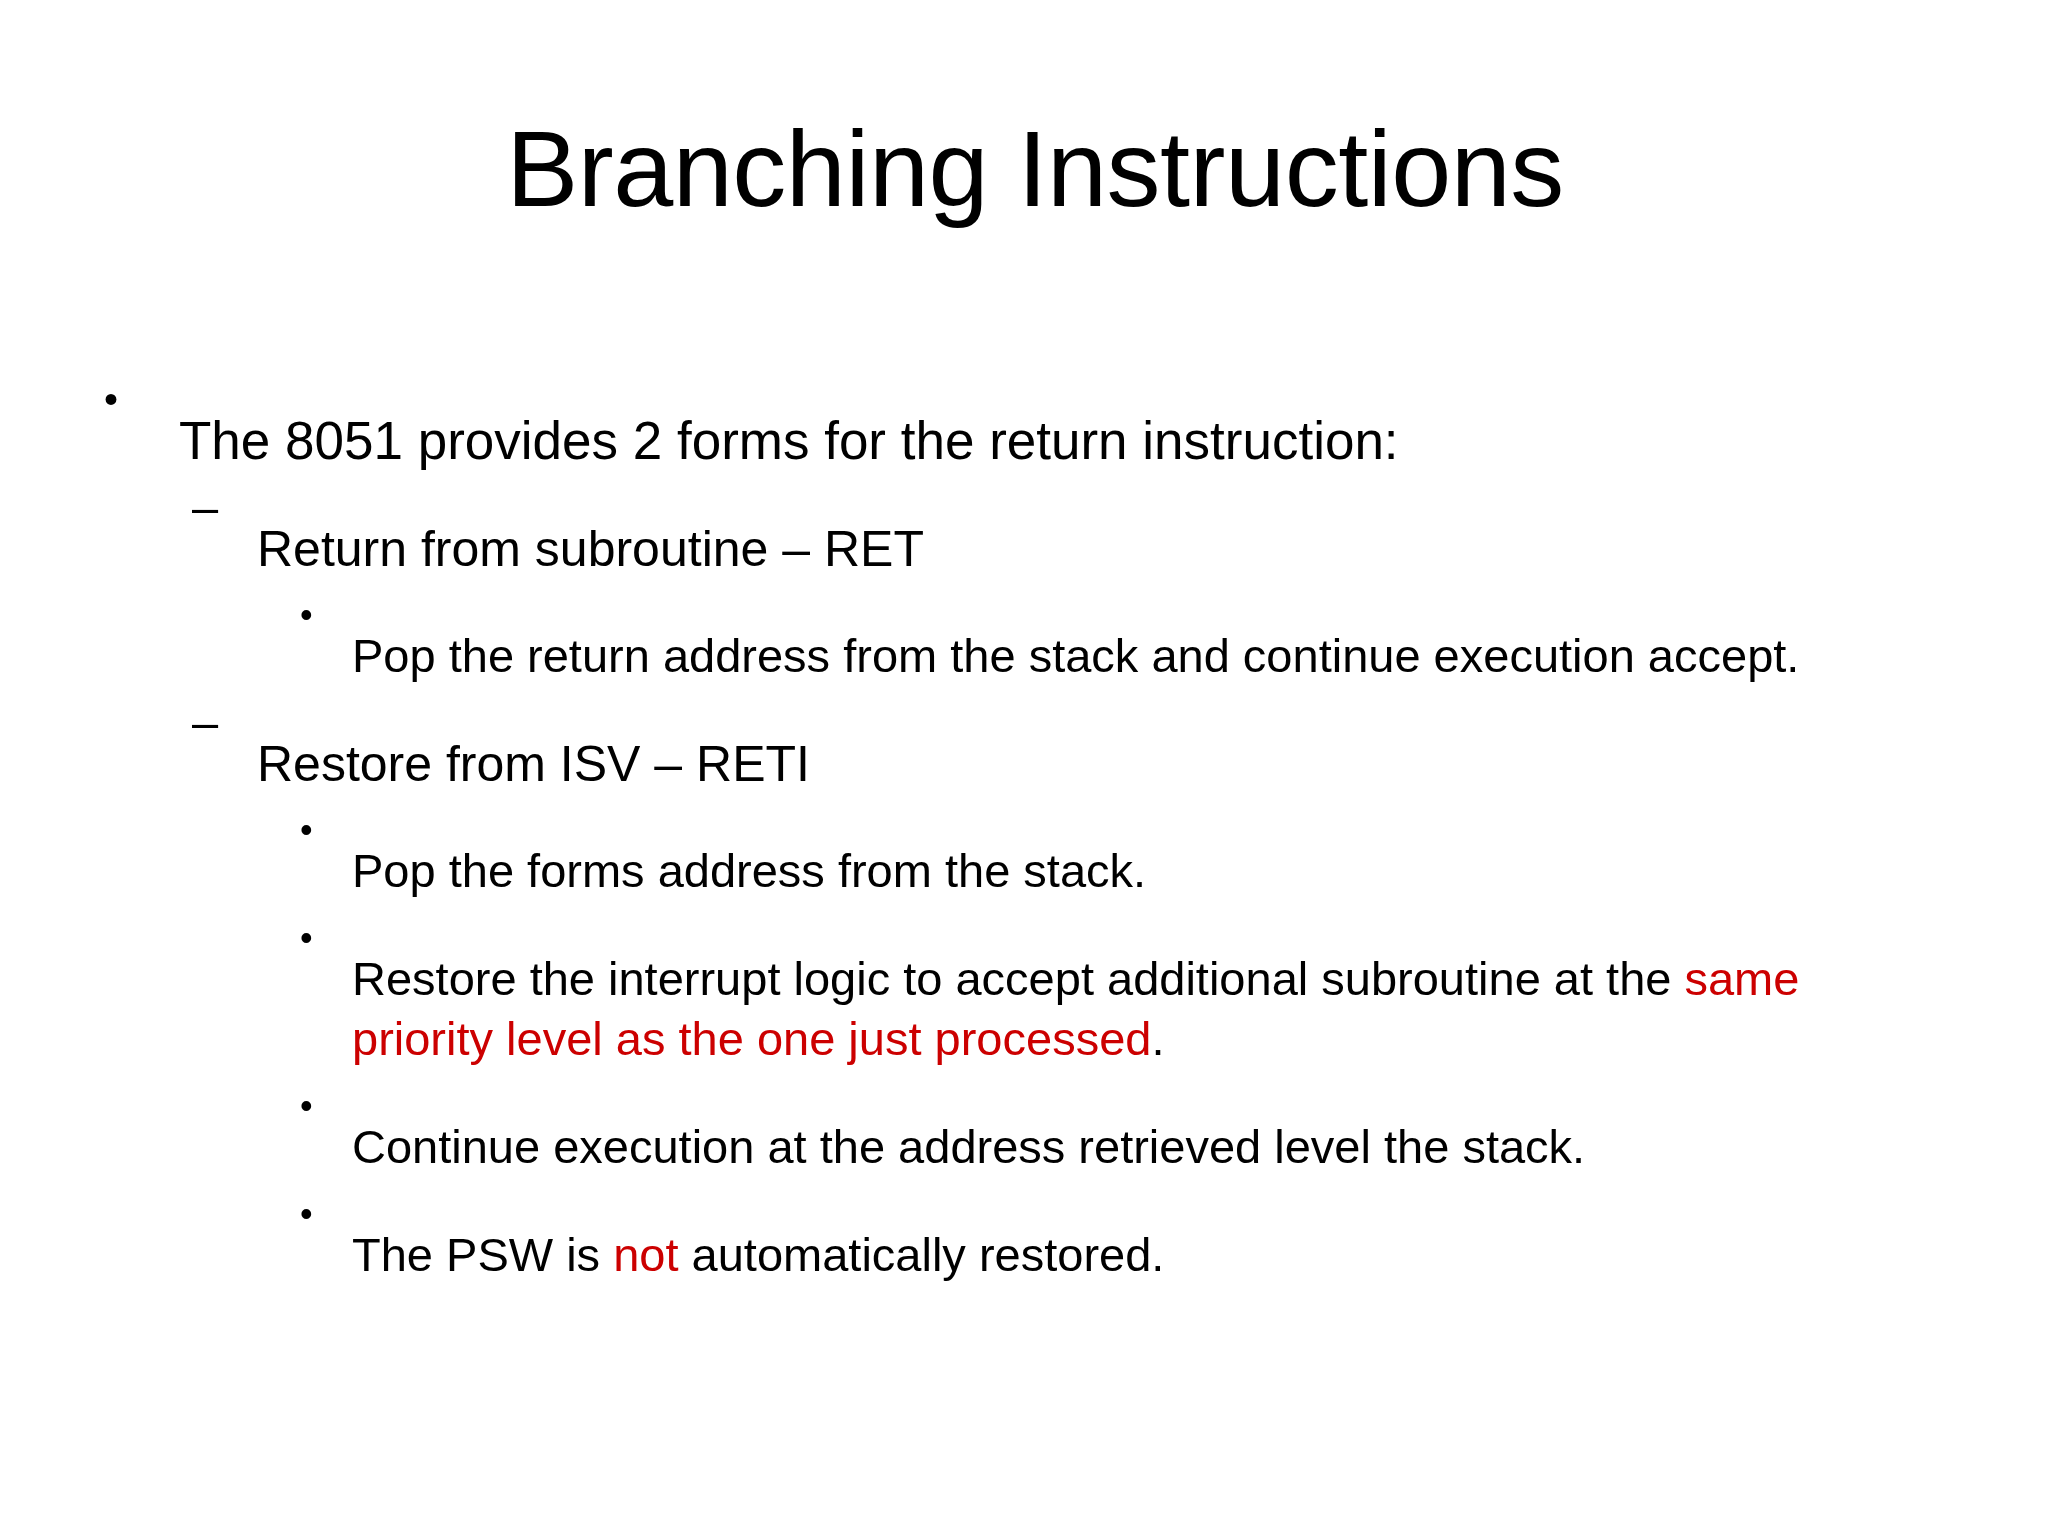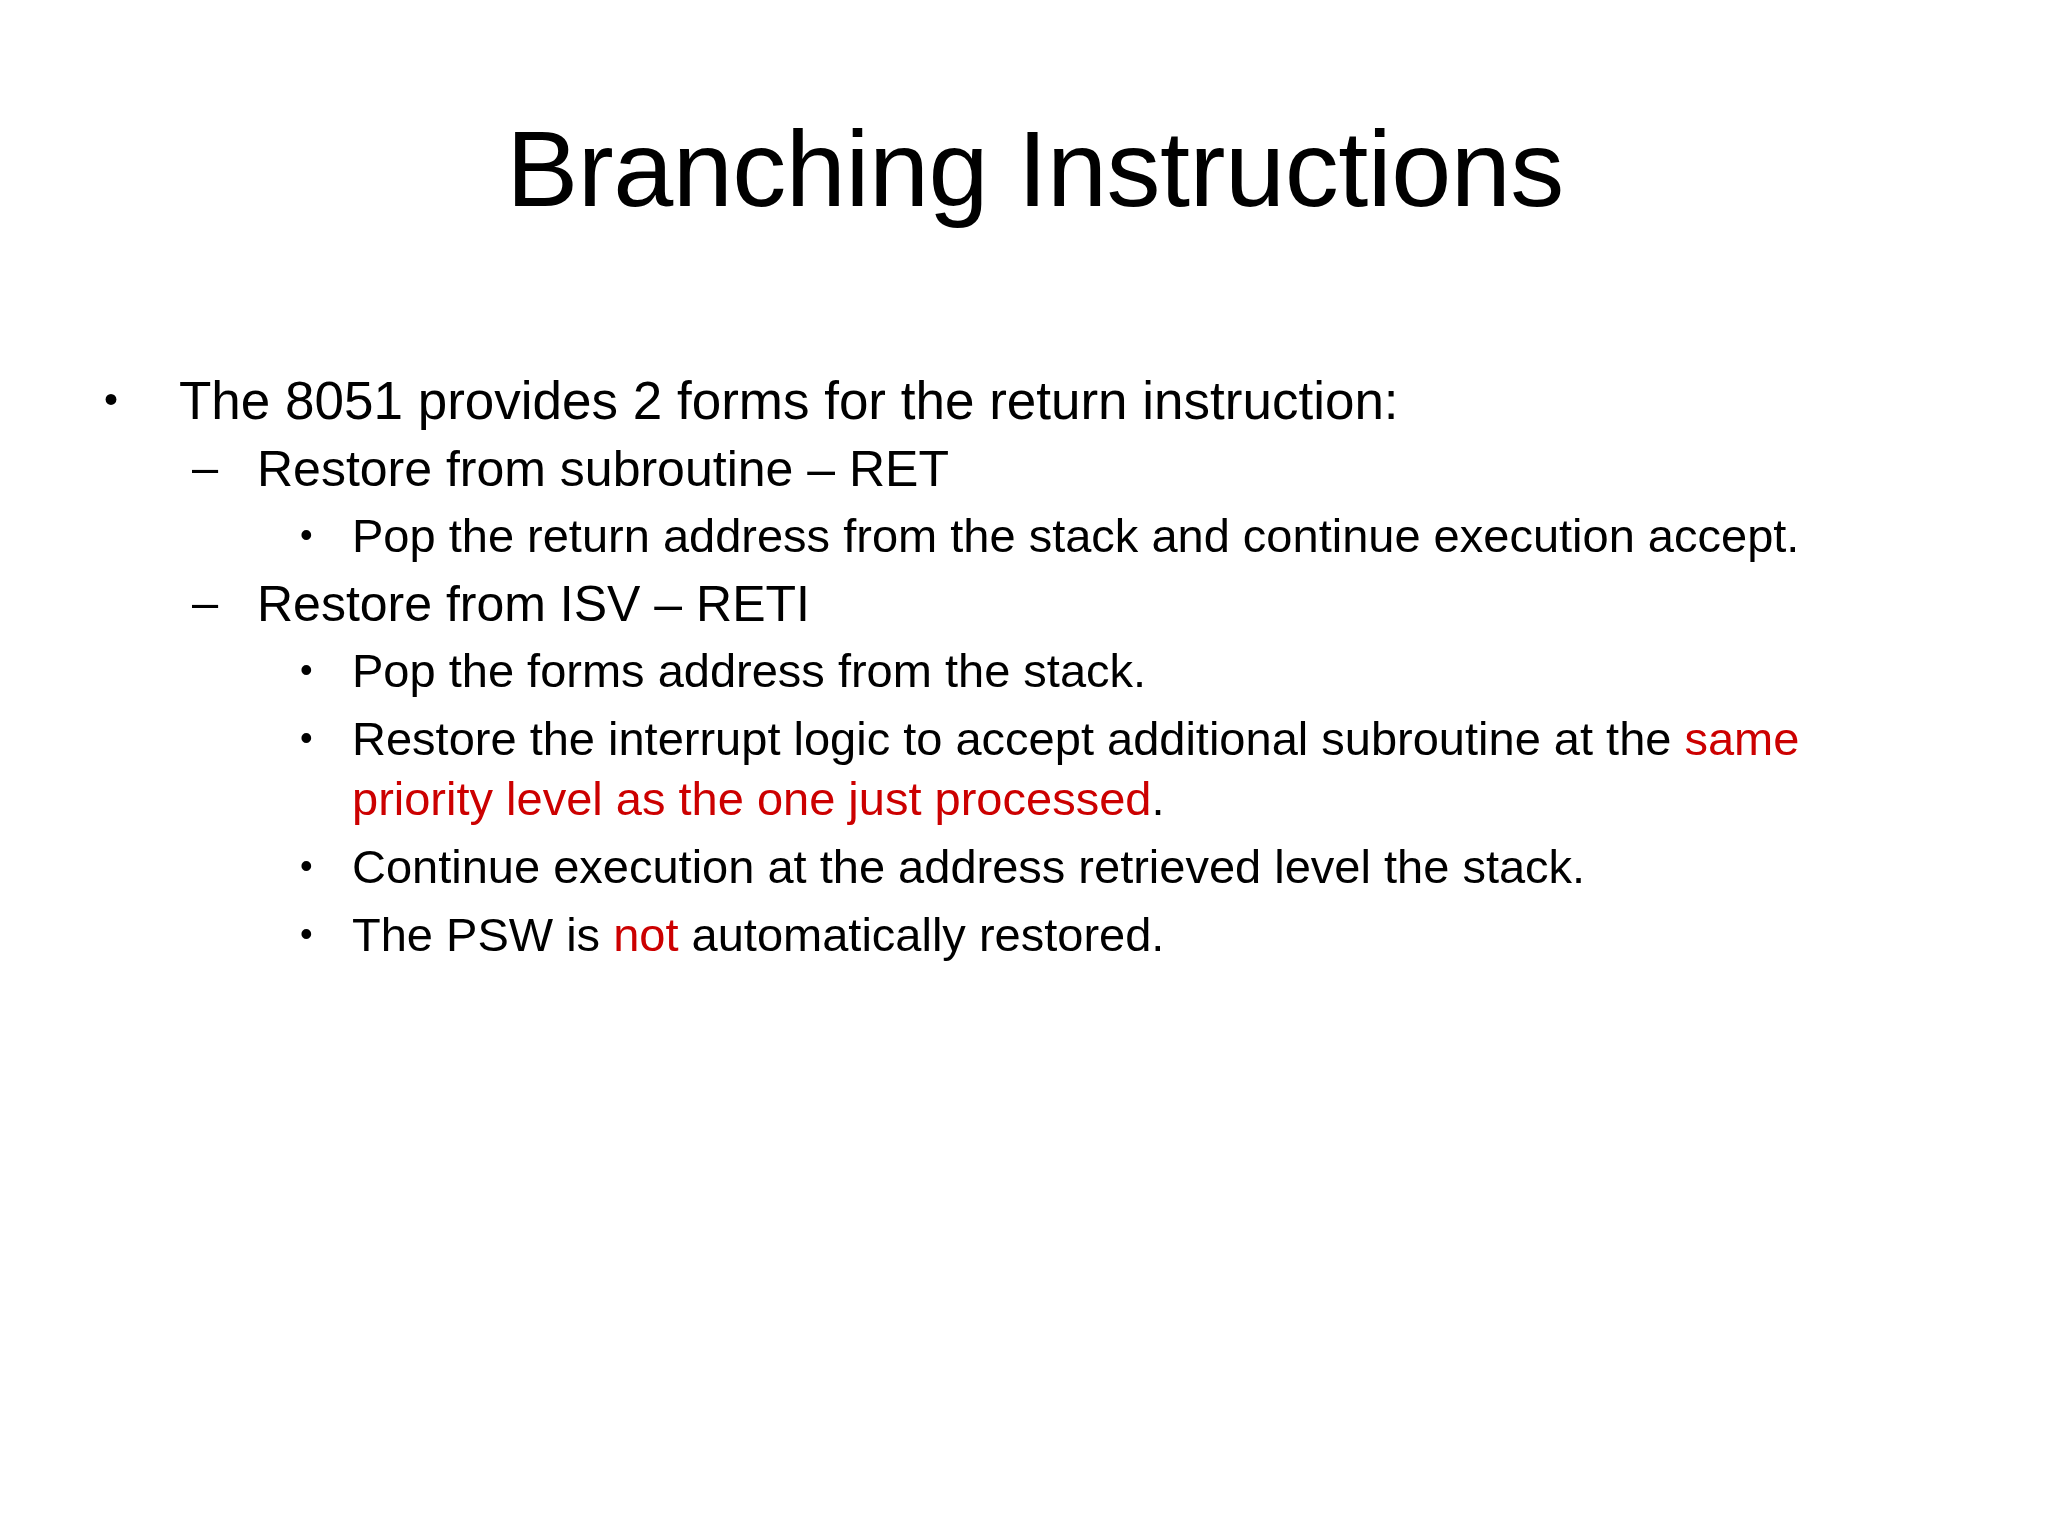--- a/index.html
+++ b/index.html
@@ -61,6 +61,7 @@
   .text {
     flex: 1 1 auto;
     color: #000000;
+    margin-top: 40px;
   }
 
   

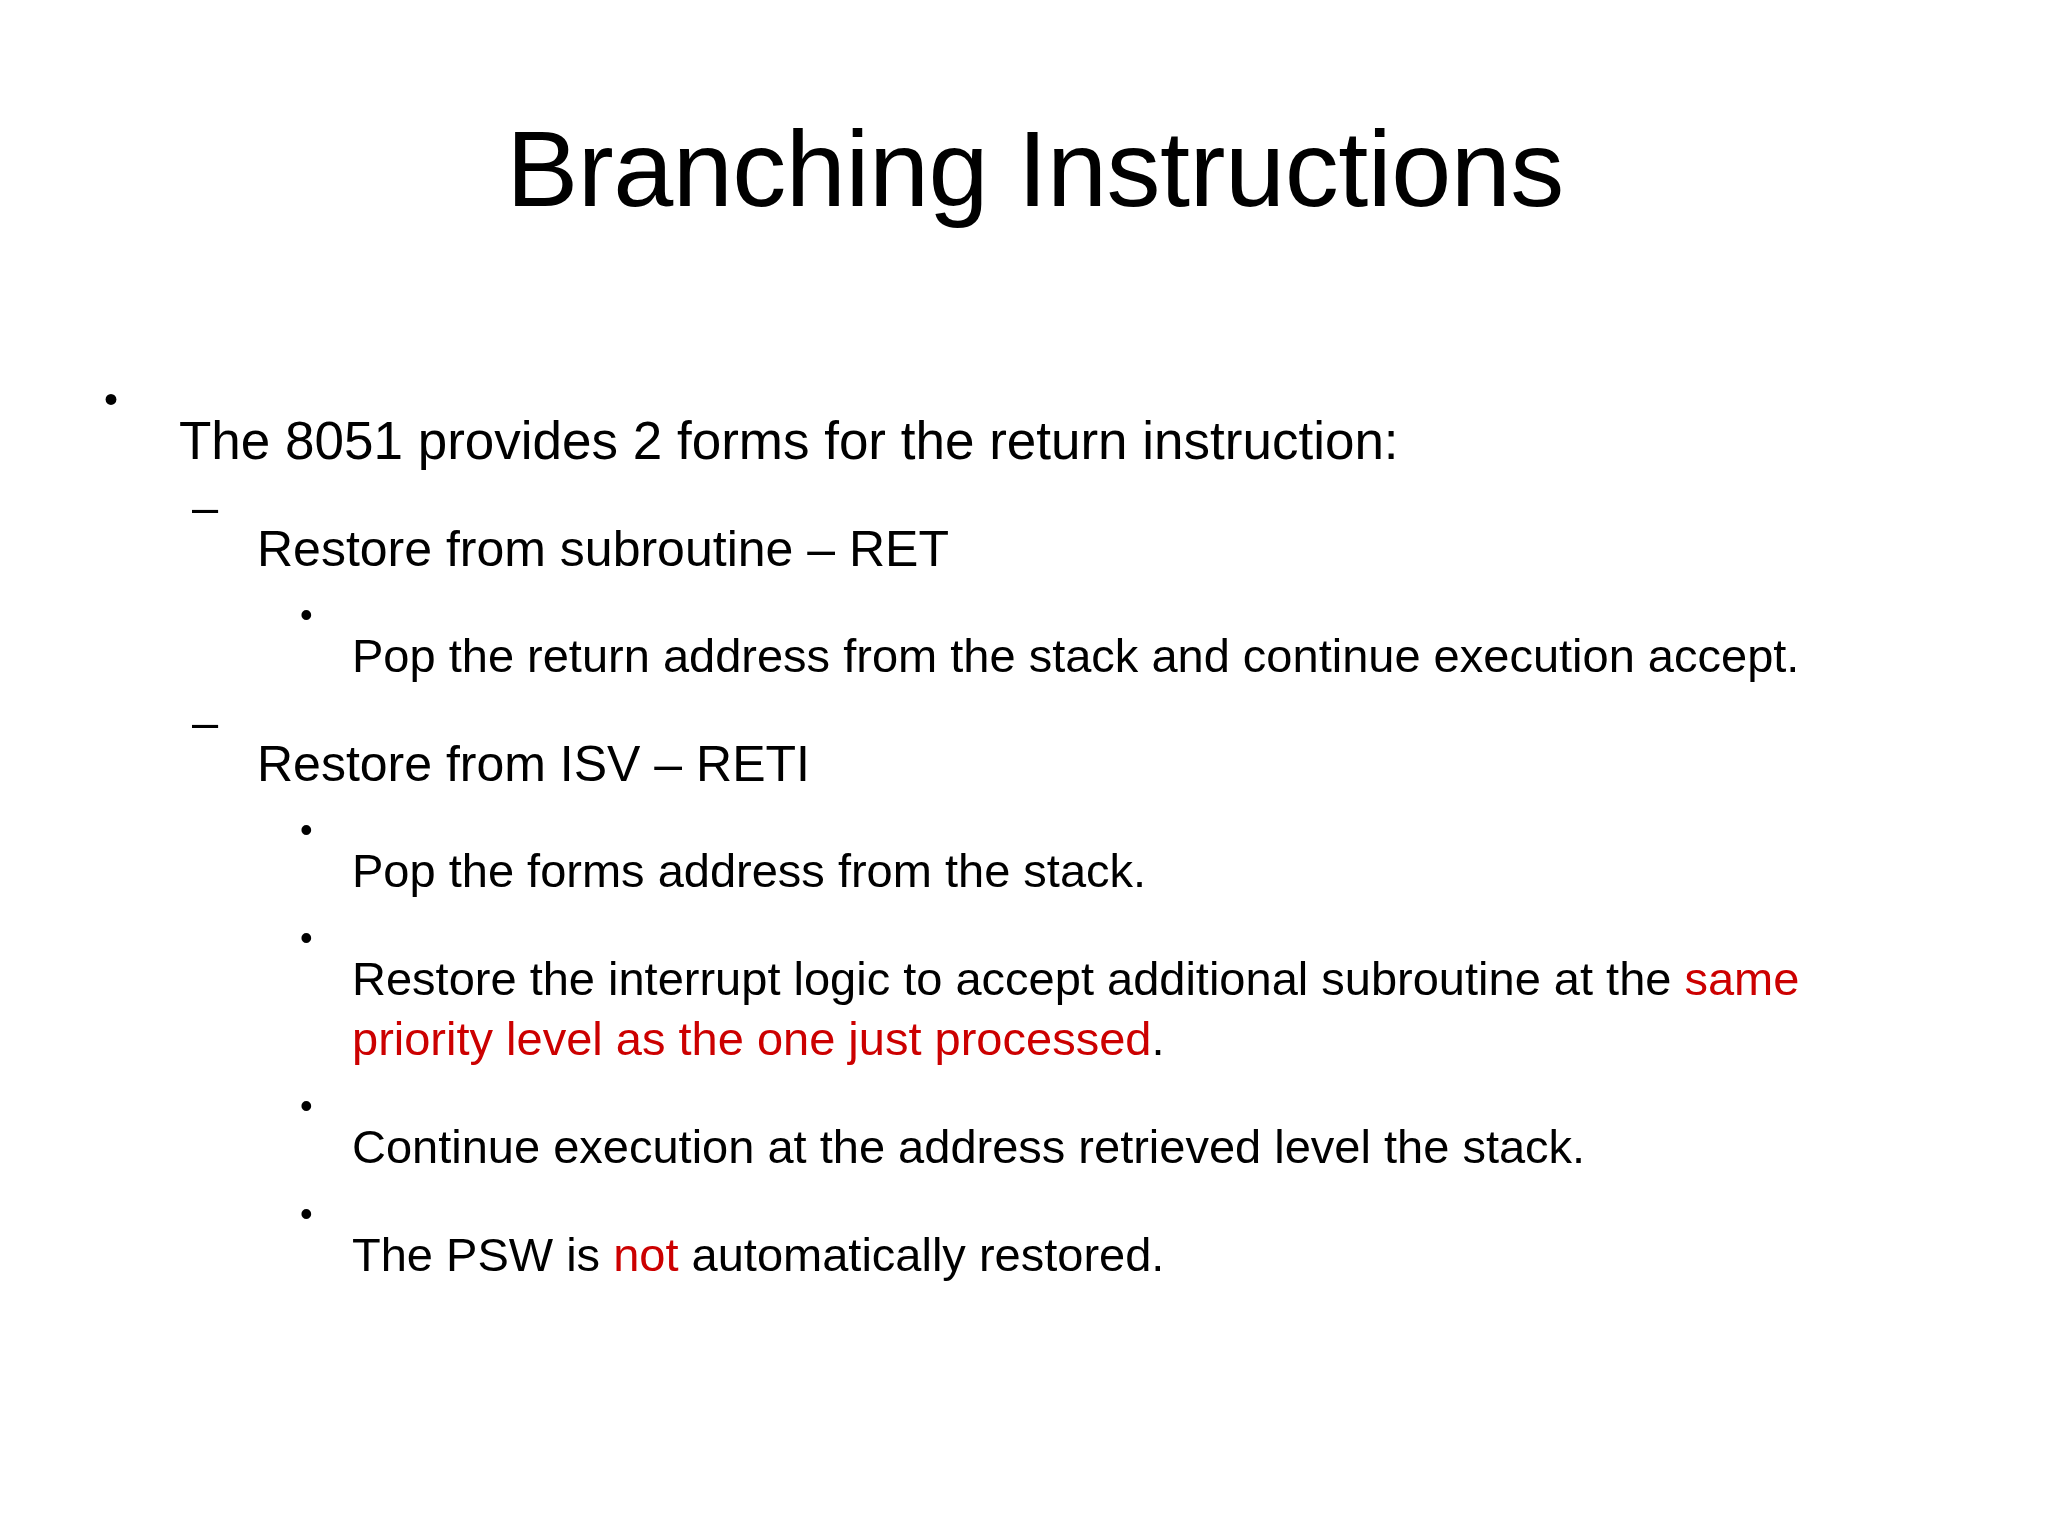--- a/index.html
+++ b/index.html
@@ -122,7 +122,7 @@
 
     <div class="bullet-row lvl2">
       <span class="marker">–</span>
-      <span class="text">Restore from subroutine – RET</span>
+      <span class="text">Return from subroutine – RET</span>
     </div>
 
     <div class="bullet-row lvl3">

